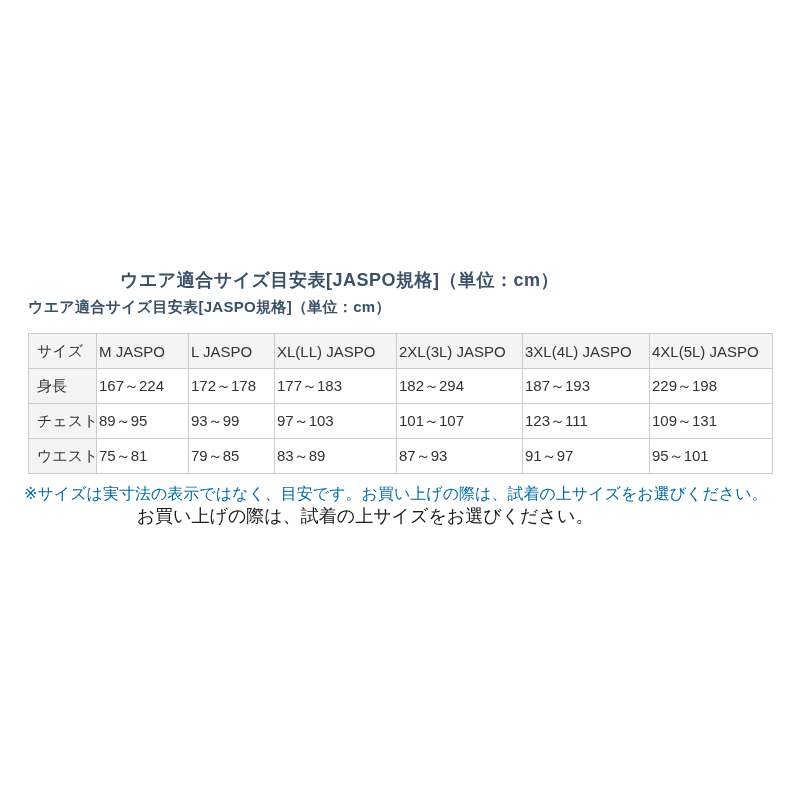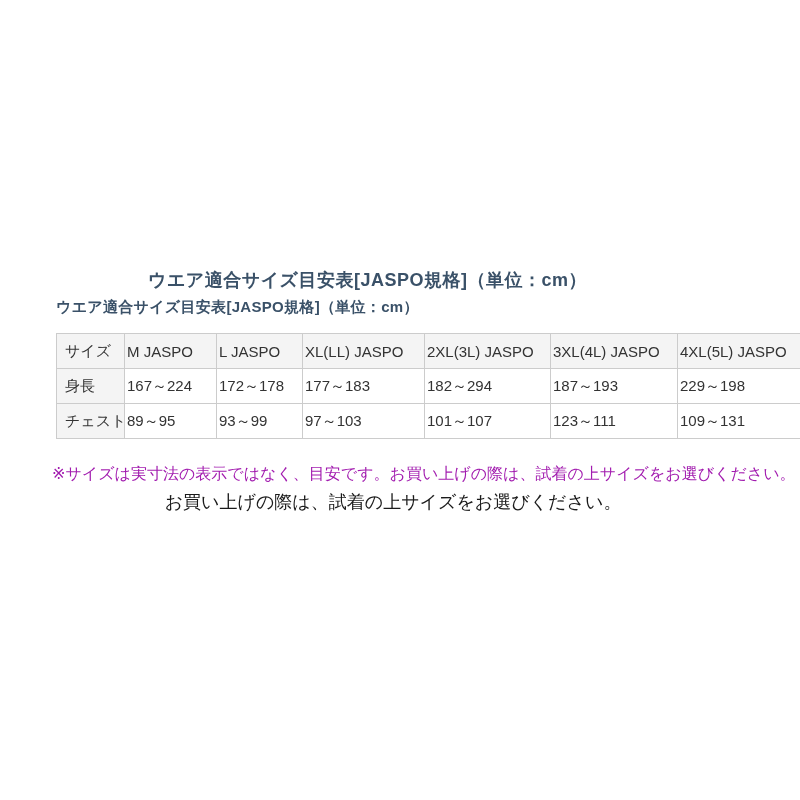--- a/index.html
+++ b/index.html
@@ -16,7 +16,6 @@
   }
   .content {
     padding-top: 268px;
-    padding-left: 28px;
   }
   .title-main {
     margin-left: 120px;

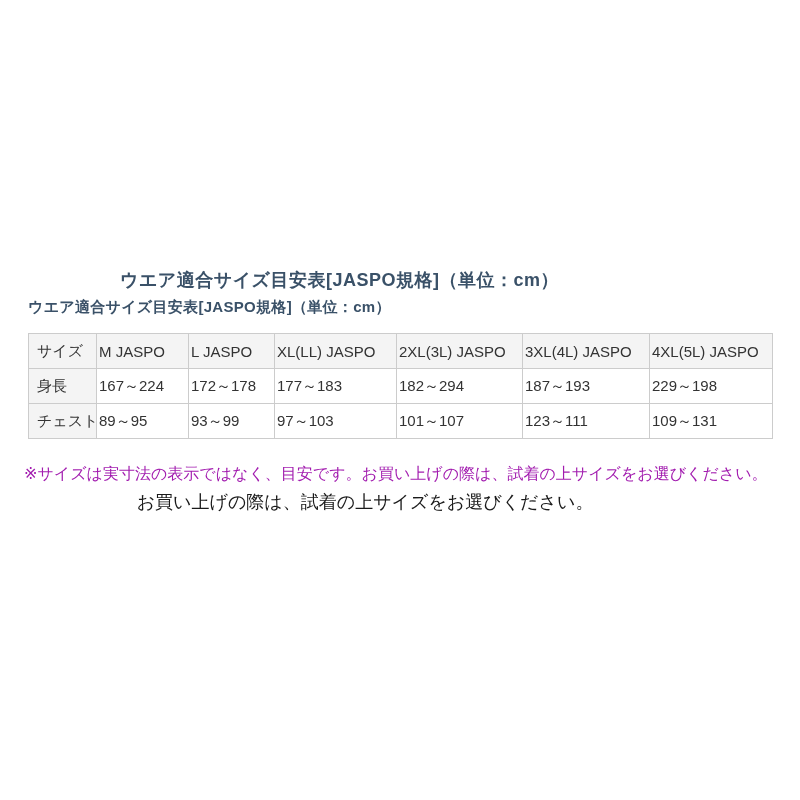--- a/index.html
+++ b/index.html
@@ -133,6 +133,15 @@
           <td>123～111</td>
           <td>109～131</td>
         </tr>
+        <tr>
+          <th class="label-col">ウエスト</th>
+          <td>75～81</td>
+          <td>79～85</td>
+          <td>83～89</td>
+          <td>87～93</td>
+          <td>91～97</td>
+          <td>95～101</td>
+        </tr>
       </tbody>
   </table>
 

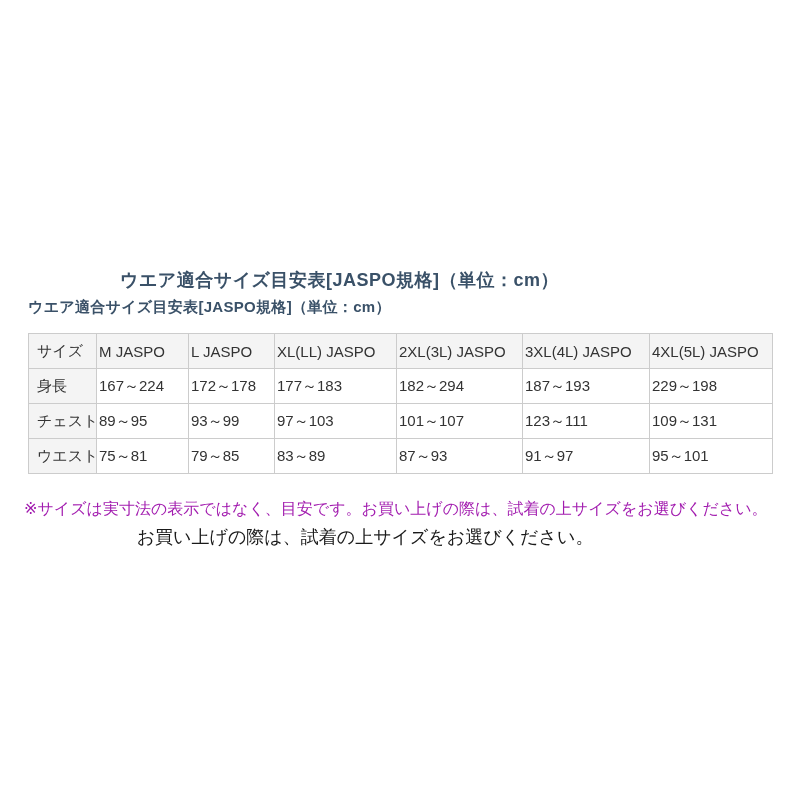--- a/index.html
+++ b/index.html
@@ -68,10 +68,10 @@
   .col-3xl    { width: 127px; }
   .col-4xl    { width: 123px; }
   .note-1 {
-    margin: 24px 0 0 24px;
+    margin: 9px 0 0 24px;
     font-size: 16px;
     line-height: 21px;
-    color: #a21caf;
+    color: #0369a1;
     white-space: nowrap;
   }
   .note-2 {

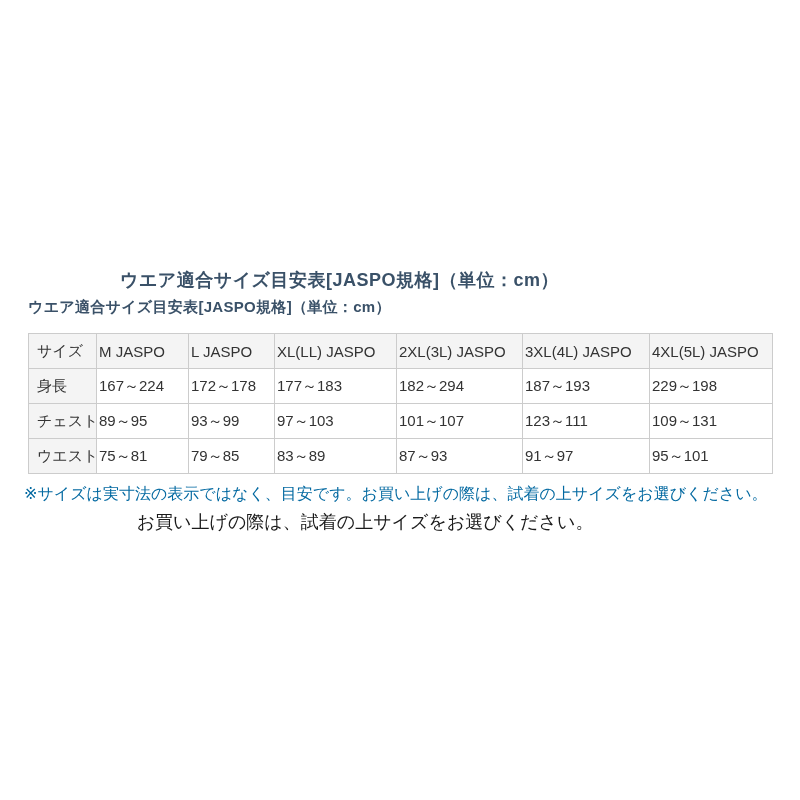--- a/index.html
+++ b/index.html
@@ -75,7 +75,6 @@
     white-space: nowrap;
   }
   .note-2 {
-    margin-top: 6px;
     width: 730px;
     text-align: center;
     font-size: 18px;

